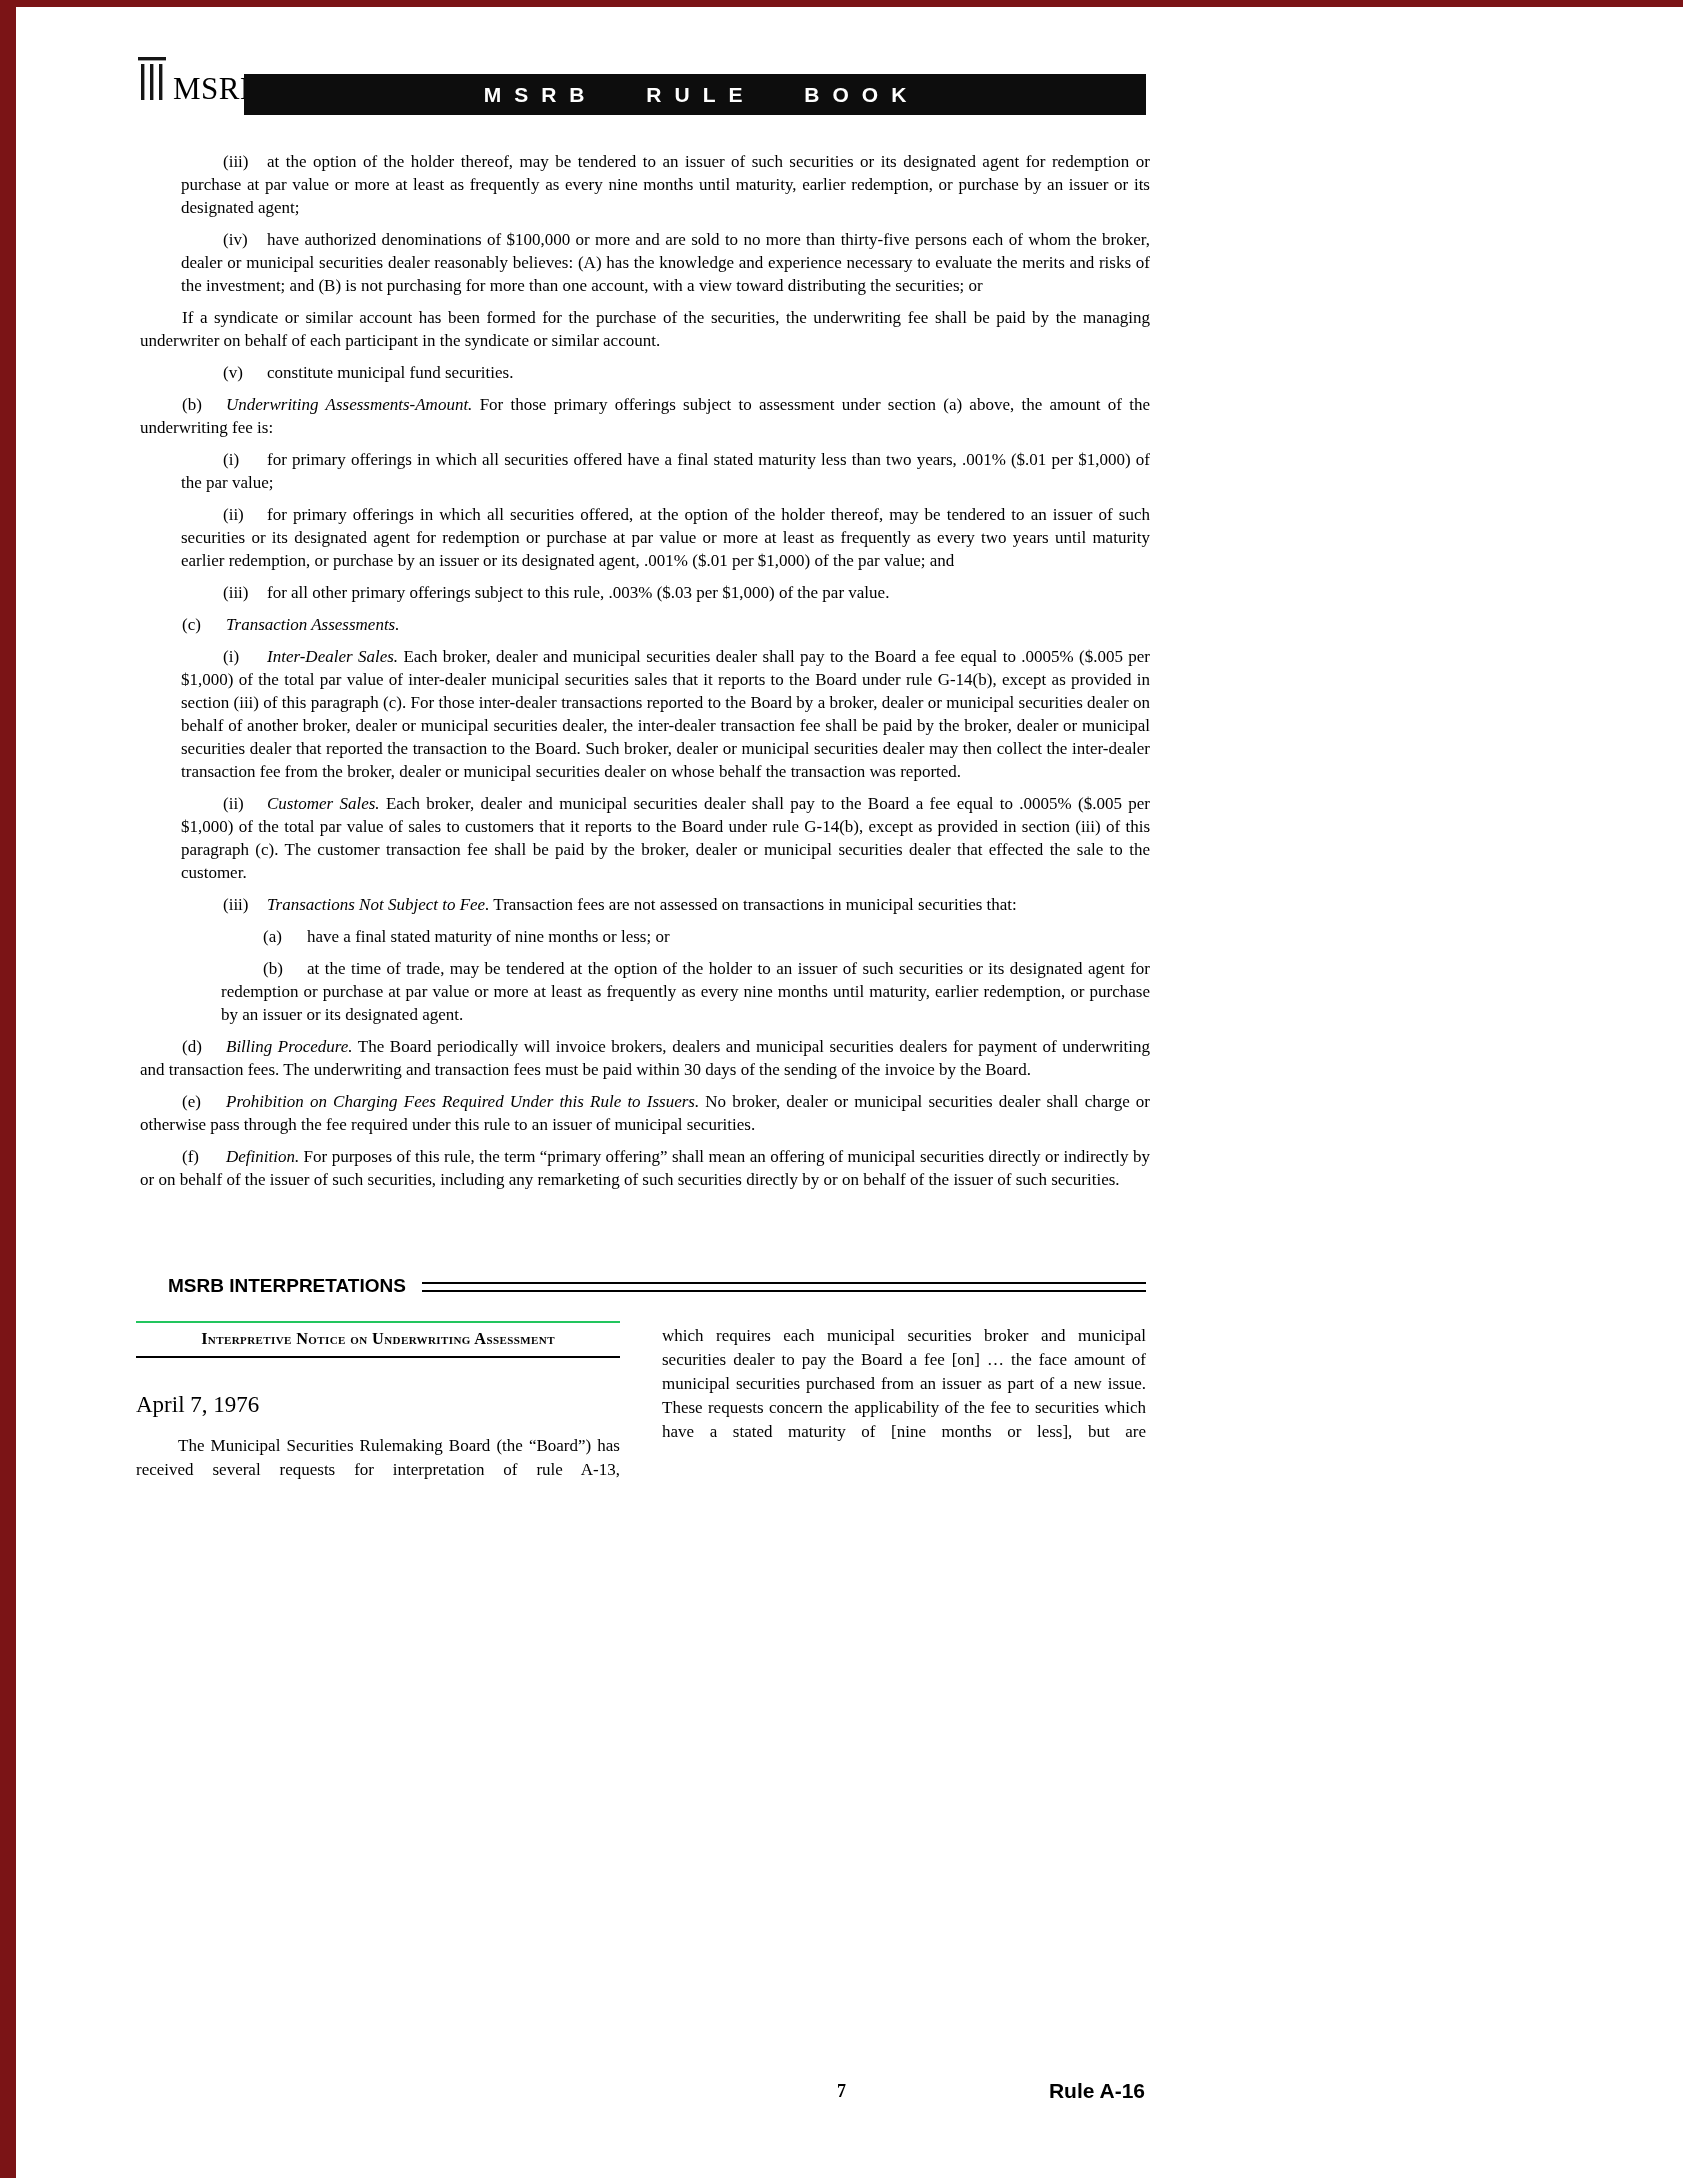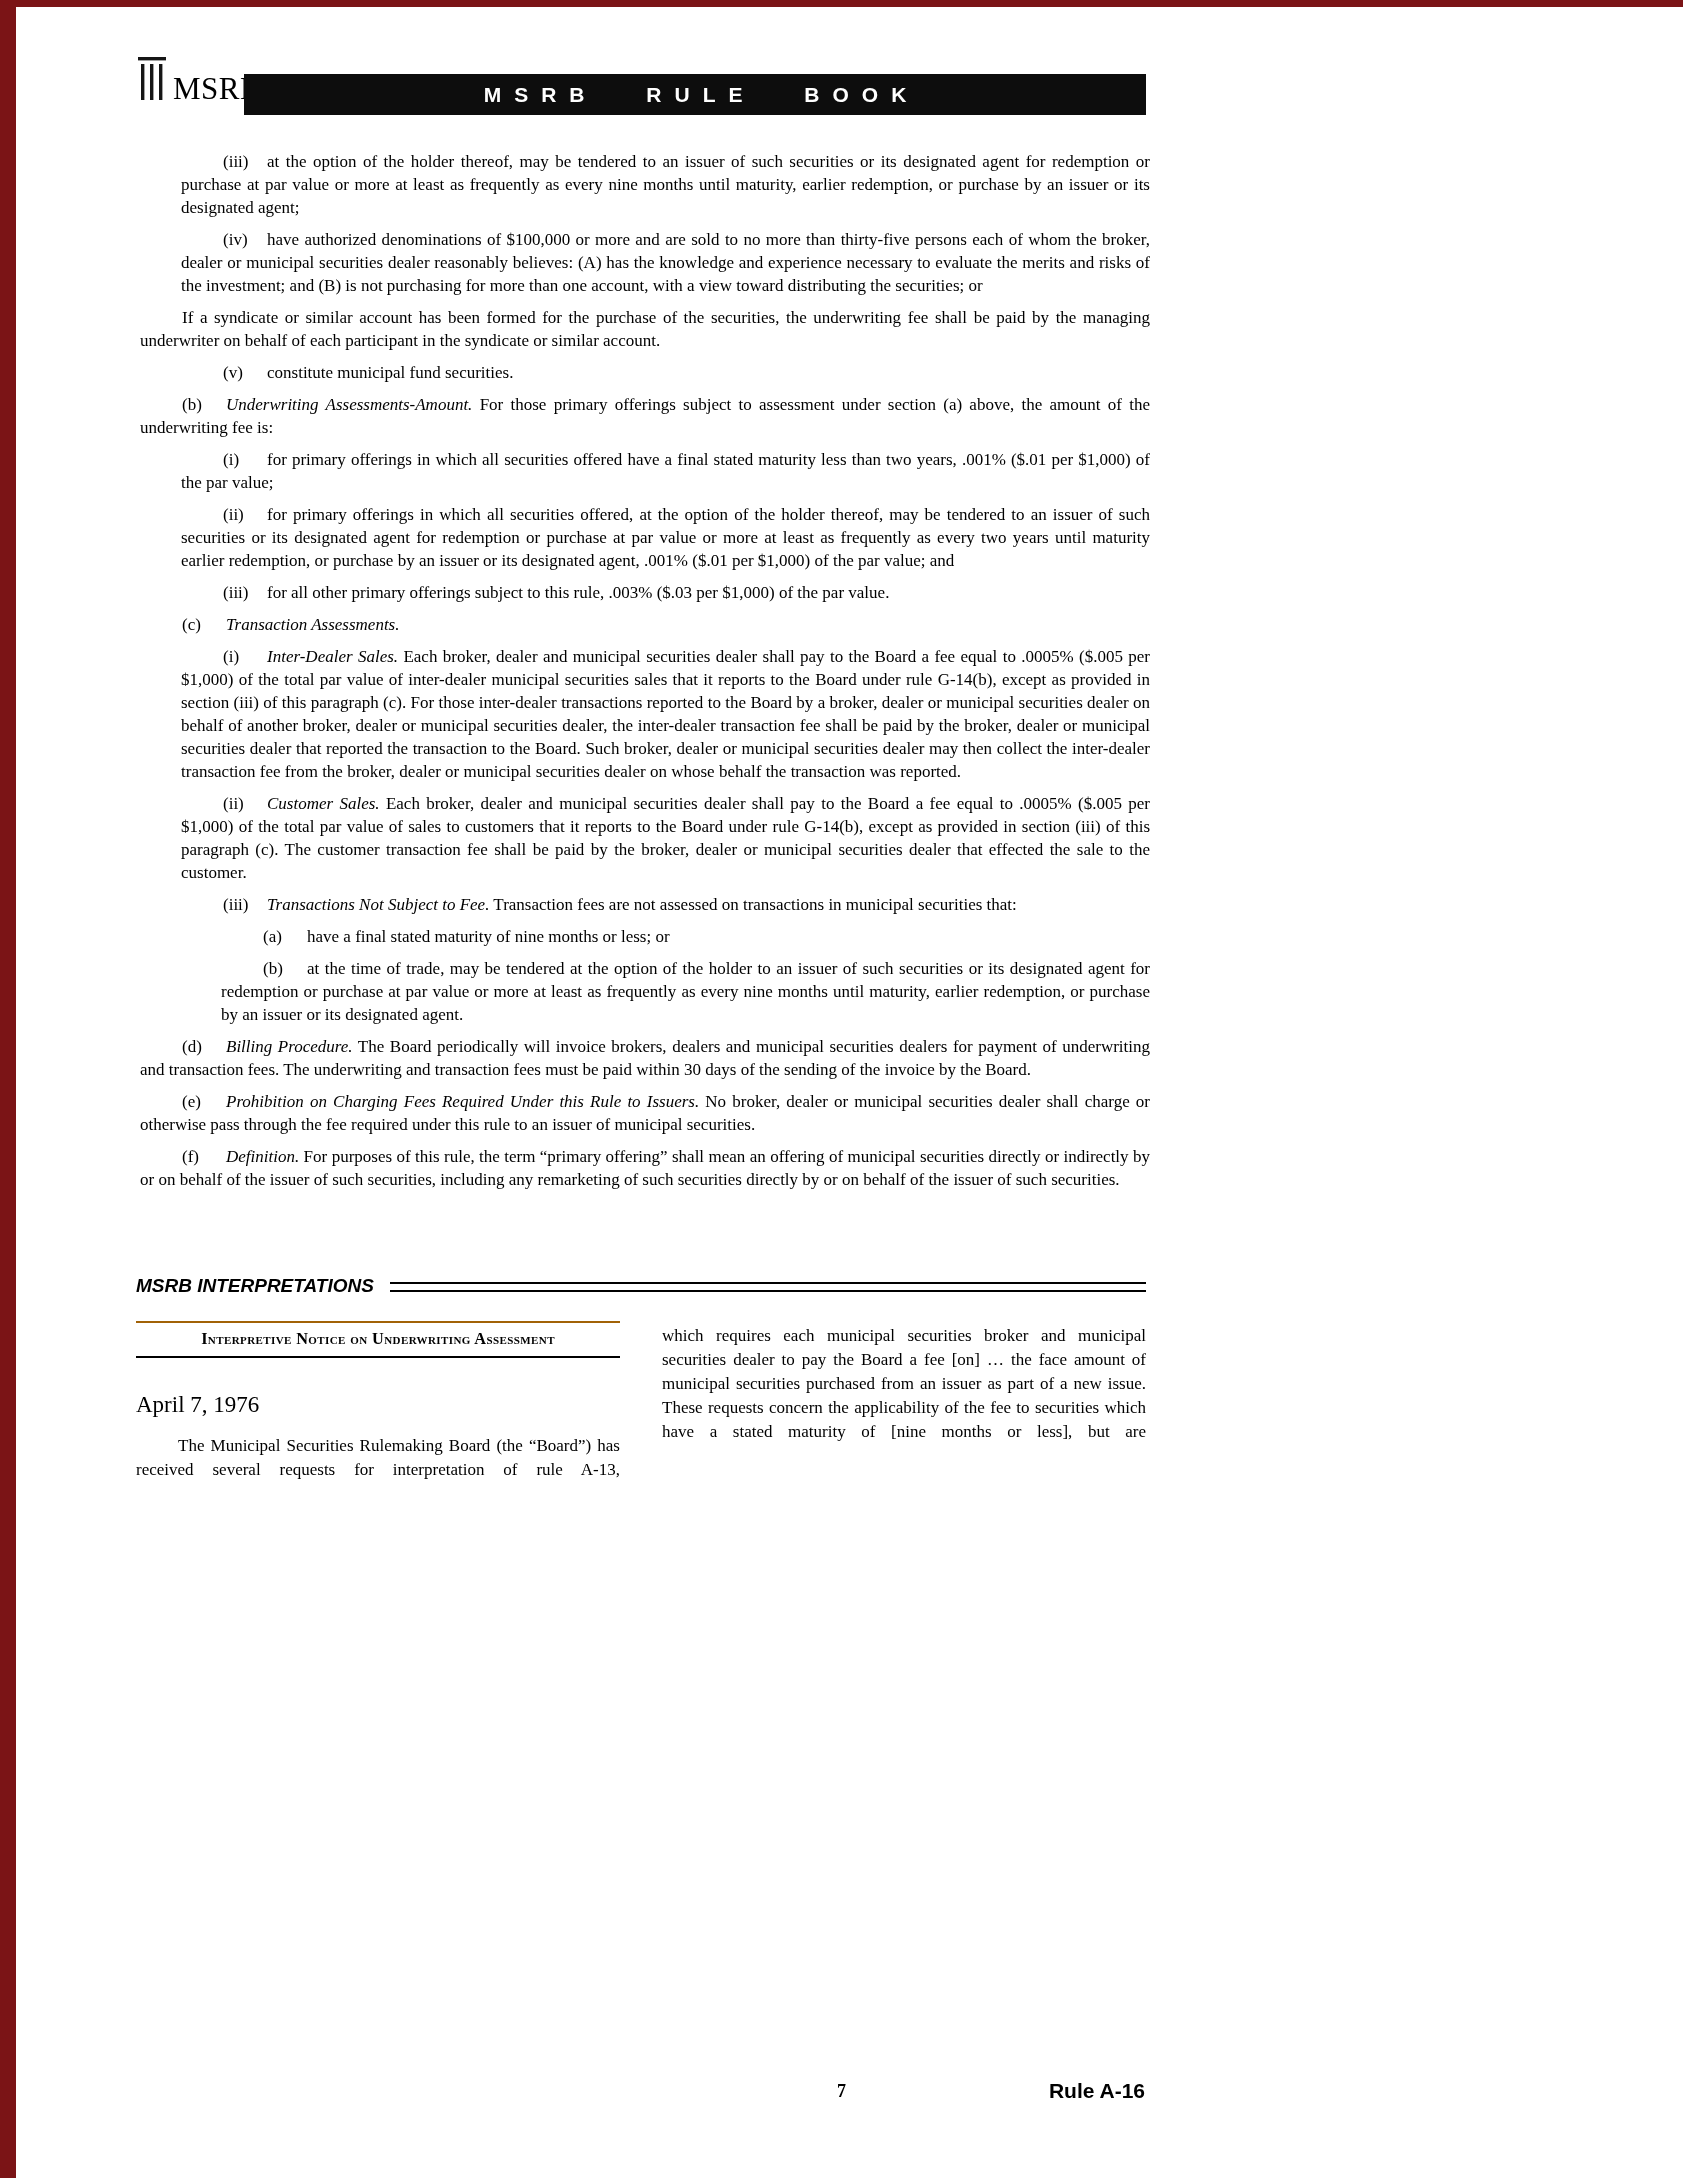--- a/index.html
+++ b/index.html
@@ -41,8 +41,8 @@
   .interp { position:absolute; left:0; top:1275px; width:100%; }
   .interp-heading { display:flex; align-items:center; }
   .interp-title {
-    font-family:"Liberation Sans", sans-serif; font-style:italic; font-weight:bold;
-    font-size:19px; white-space:nowrap;
+    font-family:"Liberation Sans", sans-serif; font-weight:bold;
+    font-size:19px; white-space:nowrap;margin-left:32px;
   }
   .double-rule { flex:1; height:10px; border-top:2.5px solid #000; border-bottom:2.5px solid #000; margin-left:16px; margin-top:2px; }
   .columns { display:flex; gap:42px; margin-top:24px; }

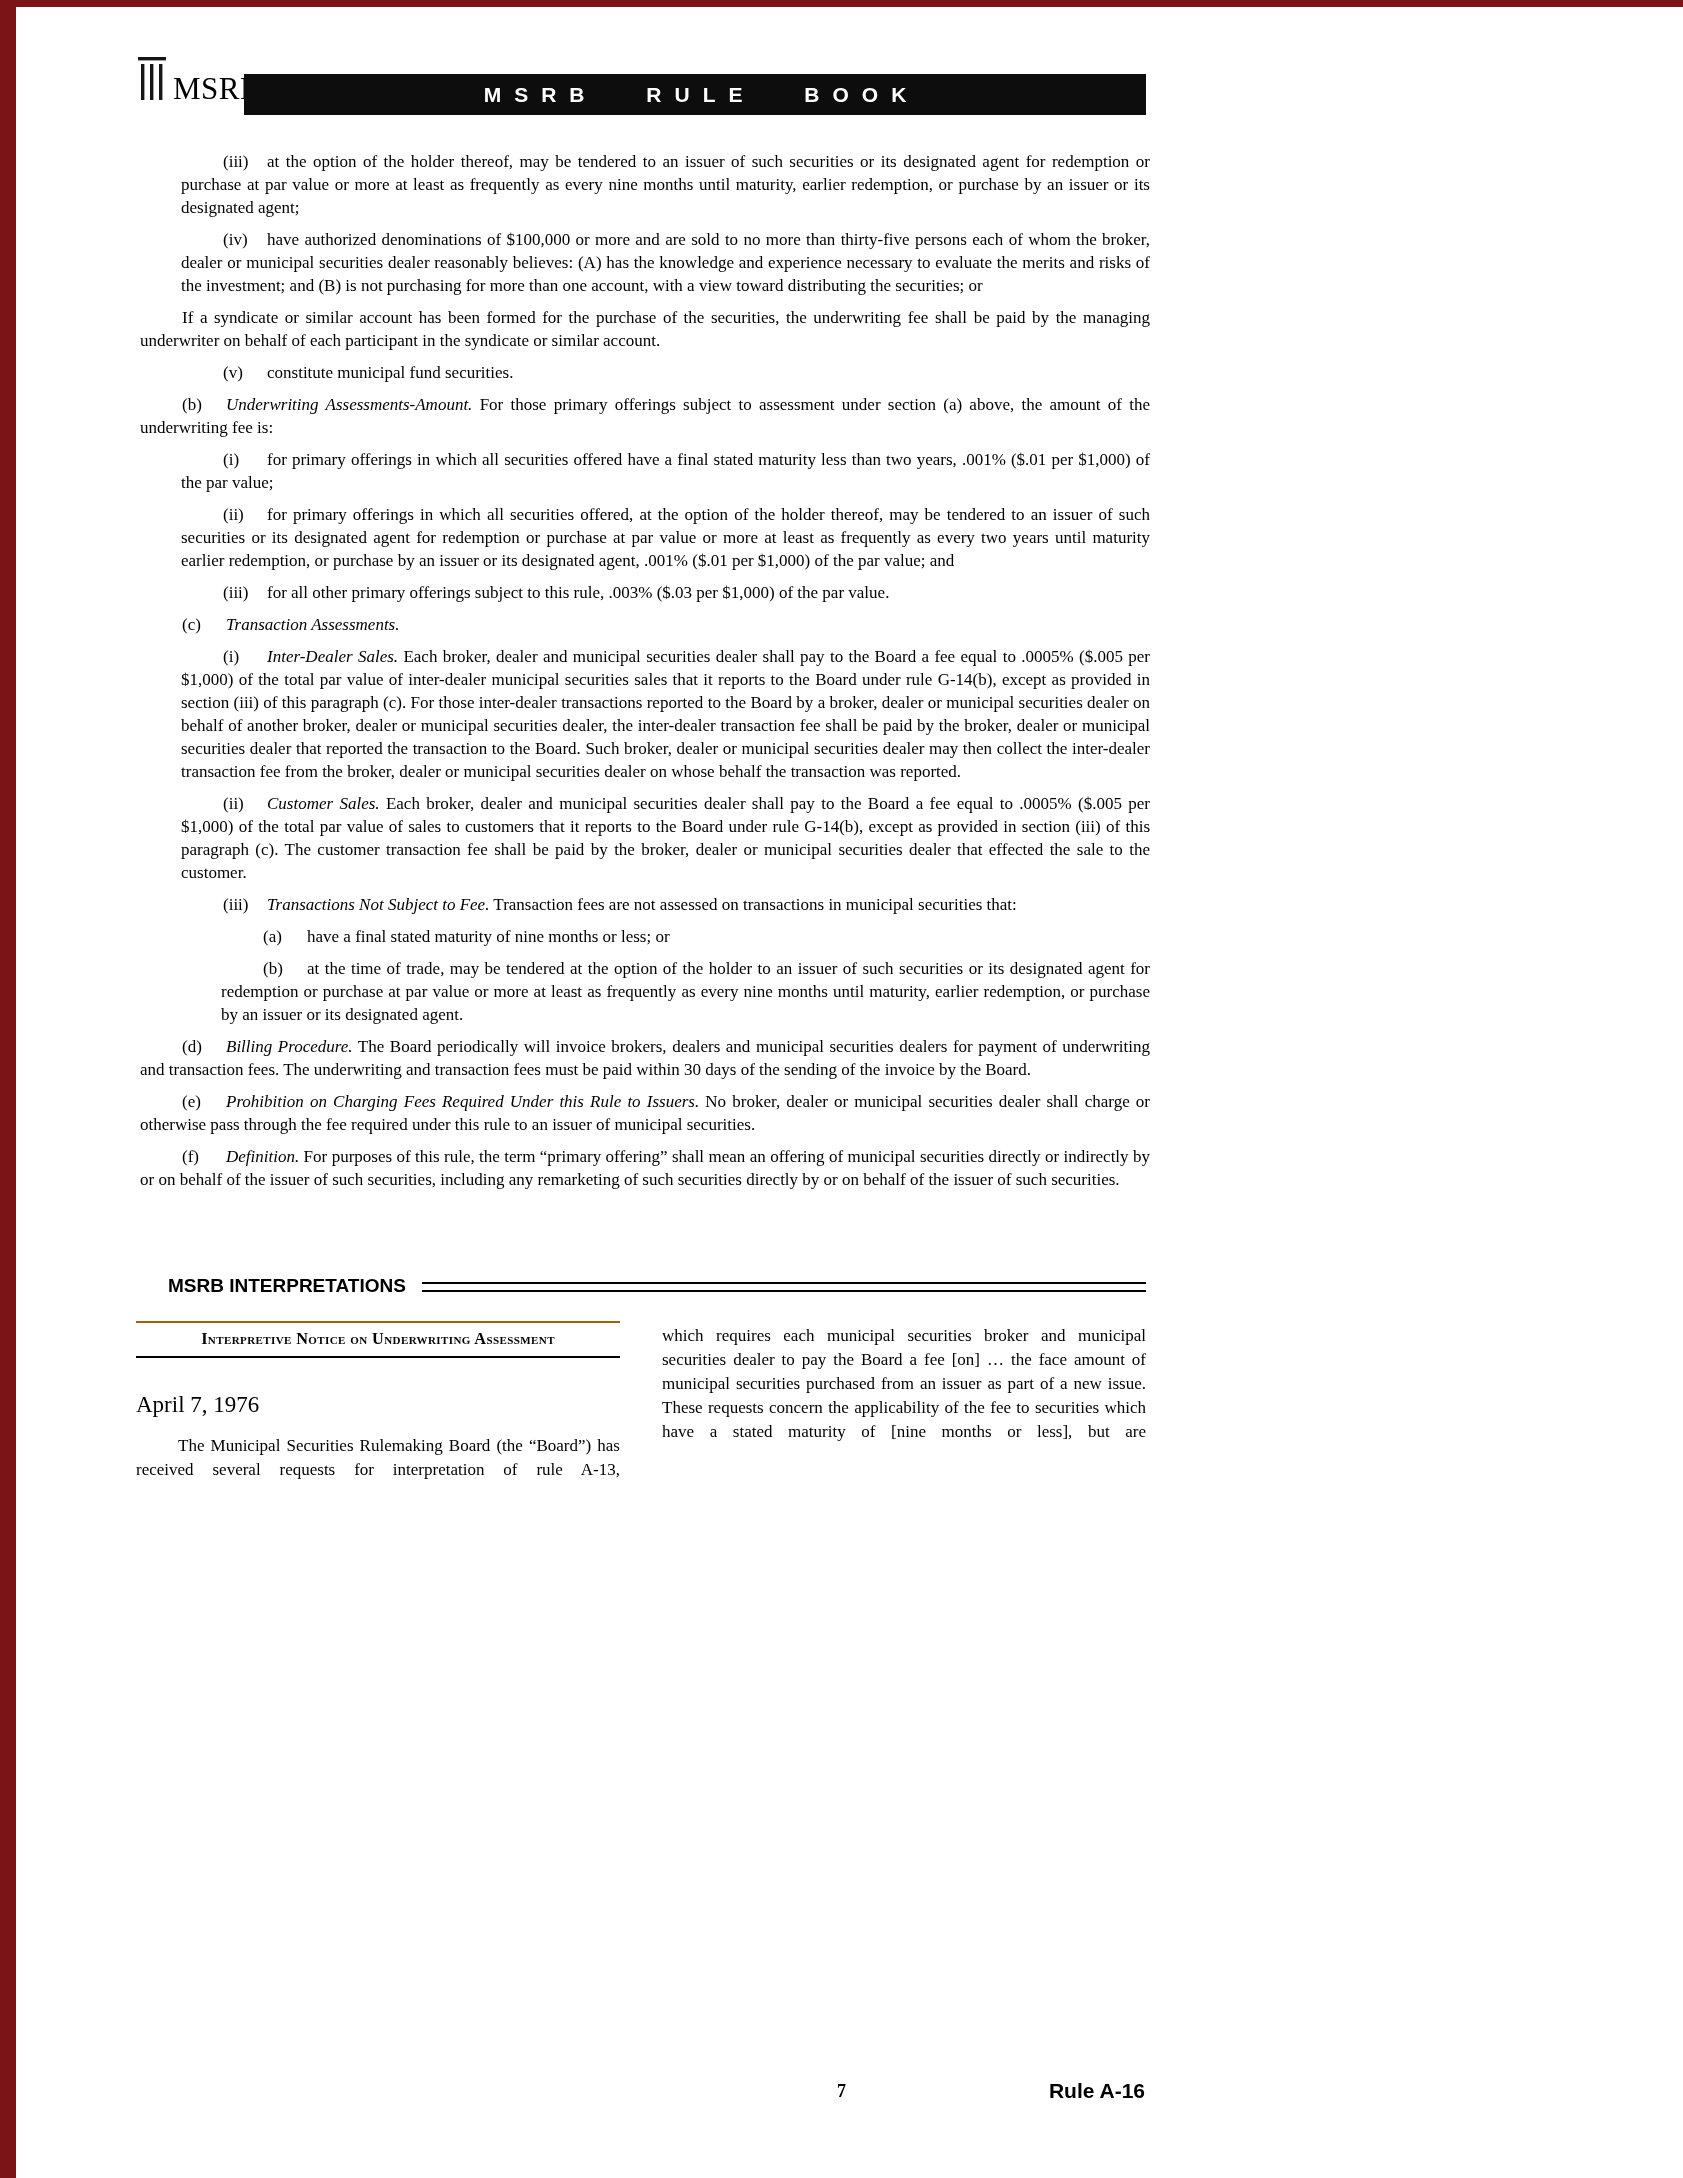--- a/index.html
+++ b/index.html
@@ -48,7 +48,7 @@
   .columns { display:flex; gap:42px; margin-top:24px; }
   .col { flex:1; font-size:17px; }
   .notice-box {
-    border-top:2px solid #a16207; border-bottom:2px solid #000;
+    border-top:2px solid #22c55e; border-bottom:2px solid #000;
     padding:6px 2px 7px; text-align:center; font-weight:bold;
     font-variant:small-caps; font-size:16.3px; letter-spacing:0.4px;
   }

